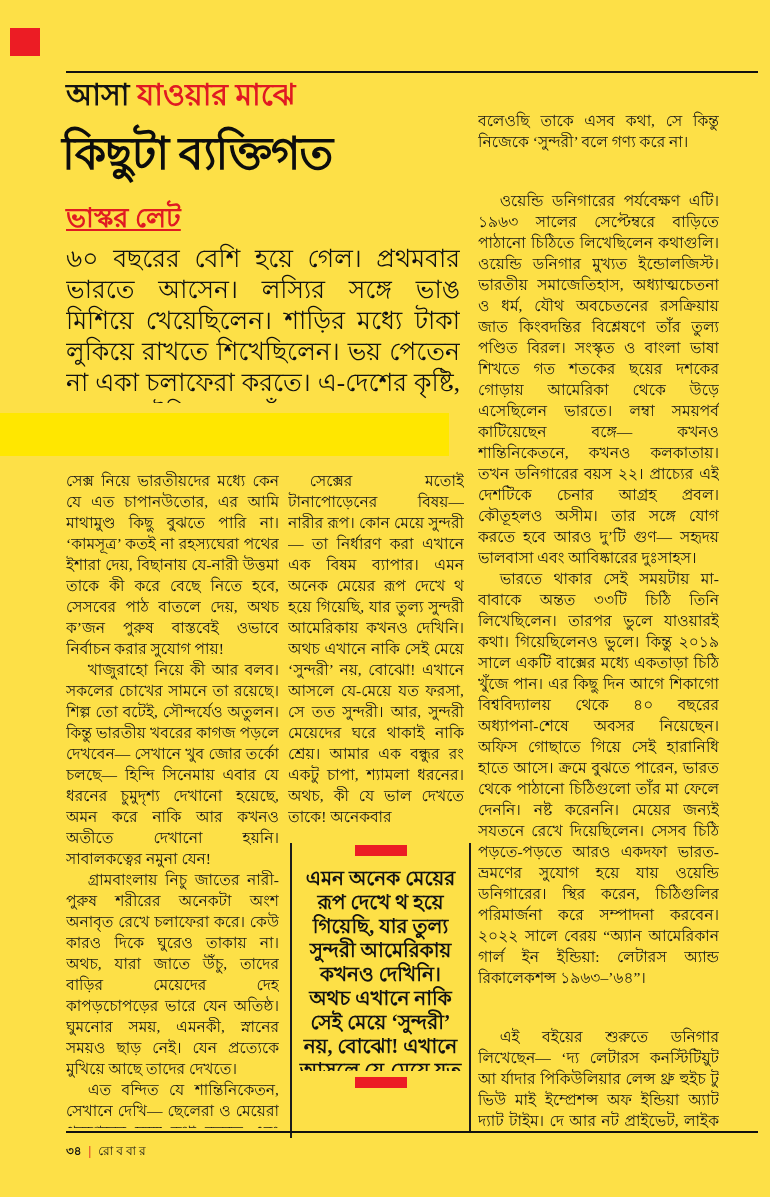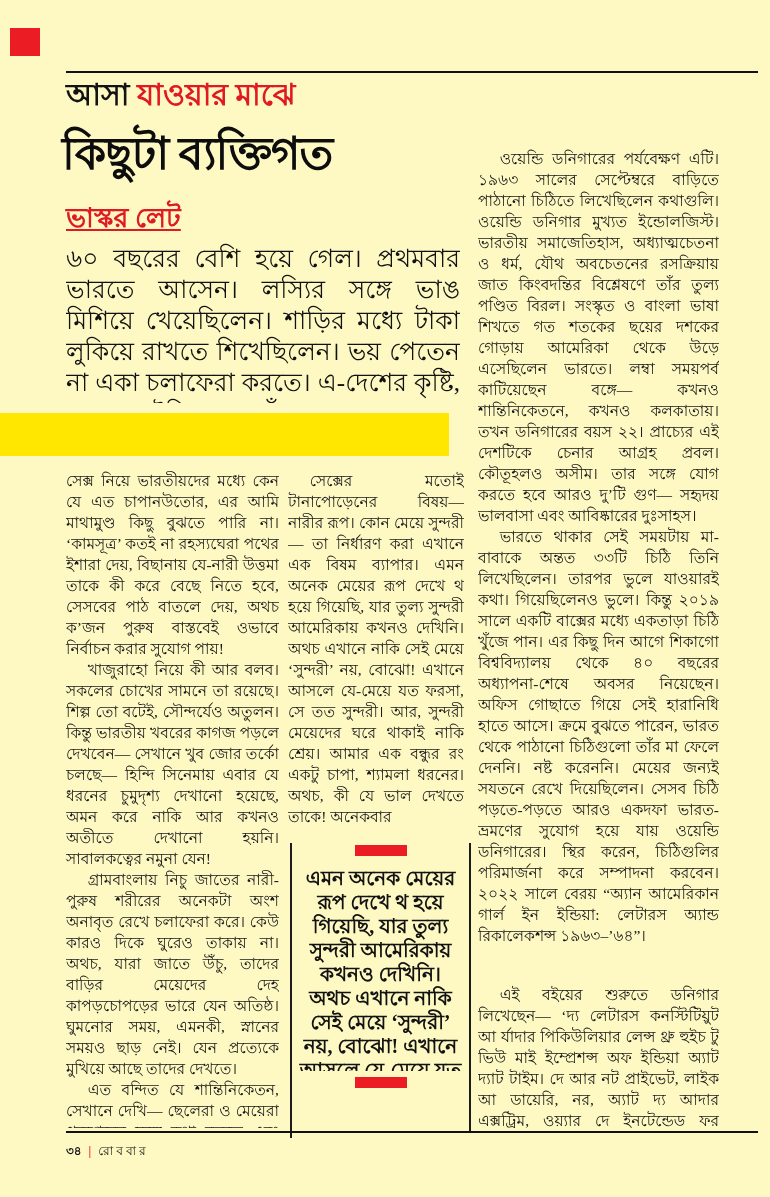--- a/index.html
+++ b/index.html
@@ -7,7 +7,7 @@
     position: relative;
     width: 770px;
     height: 1197px;
-    background: #fef9c3;
+    background: #fde047;
     overflow: hidden;
     font-family: "Liberation Serif", serif;
     color: #131313;

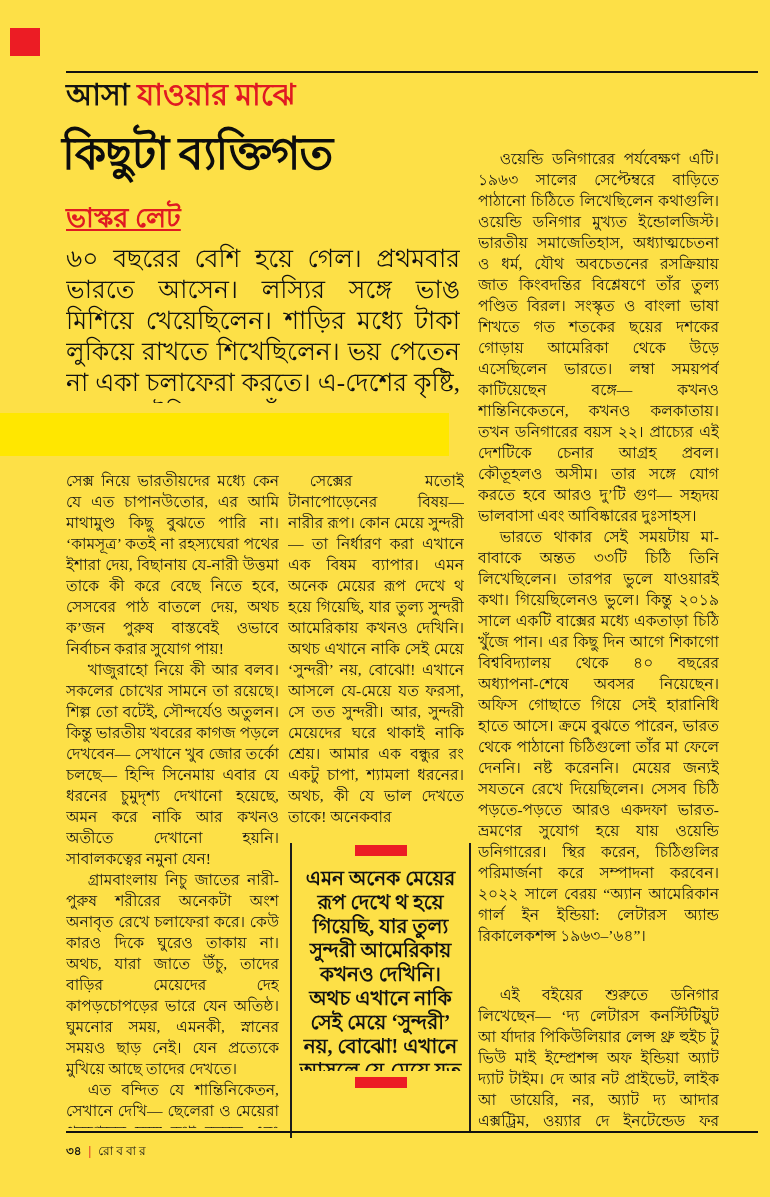--- a/index.html
+++ b/index.html
@@ -132,6 +132,7 @@
   </div>
 
   <div class="bodycol col-3">
+    <p>বলেওছি তাকে এসব কথা, সে কিন্তু নিজেকে ‘সুন্দরী’ বলে গণ্য করে না।</p>
     <p class="indent gap">ওয়েন্ডি ডনিগারের পর্যবেক্ষণ এটি। ১৯৬৩ সালের সেপ্টেম্বরে বাড়িতে পাঠানো চিঠিতে লিখেছিলেন কথাগুলি। ওয়েন্ডি ডনিগার মুখ্যত ইন্ডোলজিস্ট। ভারতীয় সমাজেতিহাস, অধ্যাত্মচেতনা ও ধর্ম, যৌথ অবচেতনের রসক্রিয়ায় জাত কিংবদন্তির বিশ্লেষণে তাঁর তুল্য পণ্ডিত বিরল। সংস্কৃত ও বাংলা ভাষা শিখতে গত শতকের ছয়ের দশকের গোড়ায় আমেরিকা থেকে উড়ে এসেছিলেন ভারতে। লম্বা সময়পর্ব কাটিয়েছেন বঙ্গে— কখনও শান্তিনিকেতনে, কখনও কলকাতায়। তখন ডনিগারের বয়স ২২। প্রাচ্যের এই দেশটিকে চেনার আগ্রহ প্রবল। কৌতূহলও অসীম। তার সঙ্গে যোগ করতে হবে আরও দু’টি গুণ— সহৃদয় ভালবাসা এবং আবিষ্কারের দুঃসাহস।</p>
     <p class="indent">ভারতে থাকার সেই সময়টায় মা-বাবাকে অন্তত ৩৩টি চিঠি তিনি লিখেছিলেন। তারপর ভুলে যাওয়ারই কথা। গিয়েছিলেনও ভুলে। কিন্তু ২০১৯ সালে একটি বাক্সের মধ্যে একতাড়া চিঠি খুঁজে পান। এর কিছু দিন আগে শিকাগো বিশ্ববিদ্যালয় থেকে ৪০ বছরের অধ্যাপনা-শেষে অবসর নিয়েছেন। অফিস গোছাতে গিয়ে সেই হারানিধি হাতে আসে। ক্রমে বুঝতে পারেন, ভারত থেকে পাঠানো চিঠিগুলো তাঁর মা ফেলে দেননি। নষ্ট করেননি। মেয়ের জন্যই সযতনে রেখে দিয়েছিলেন। সেসব চিঠি পড়তে-পড়তে আরও একদফা ভারত-ভ্রমণের সুযোগ হয়ে যায় ওয়েন্ডি ডনিগারের। স্থির করেন, চিঠিগুলির পরিমার্জনা করে সম্পাদনা করবেন। ২০২২ সালে বেরয় “অ্যান আমেরিকান গার্ল ইন ইন্ডিয়া: লেটারস অ্যান্ড রিকালেকশন্স ১৯৬৩–’৬৪”।</p>
     <p class="indent gap">এই বইয়ের শুরুতে ডনিগার লিখেছেন— ‘দ্য লেটারস কনস্টিটিয়ুট আ র্যাদার পিকিউলিয়ার লেন্স থ্রু হুইচ টু ভিউ মাই ইম্প্রেশন্স অফ ইন্ডিয়া অ্যাট দ্যাট টাইম। দে আর নট প্রাইভেট, লাইক আ ডায়েরি, নর, অ্যাট দ্য আদার এক্সট্রিম, ওয়্যার দে ইনটেন্ডেড ফর পাবলিকেশন।’ খুব সরল স্বীকারোক্তি। কখনও ছাপা হবে ভেবে চিঠিচাপাটি করেননি। আবার, ডায়েরির মতো অতীব ব্যক্তিগতও নয়। এখানে নানা অনুভূতির সংমিশ্রণ ঘটেছে। ফলে, খানিকটা অব্যক্তিগত অংশ যদি থাকে, তাহলে খানিকটা ব্যক্তিগত আলোর বালকানিও আছে।</p>

